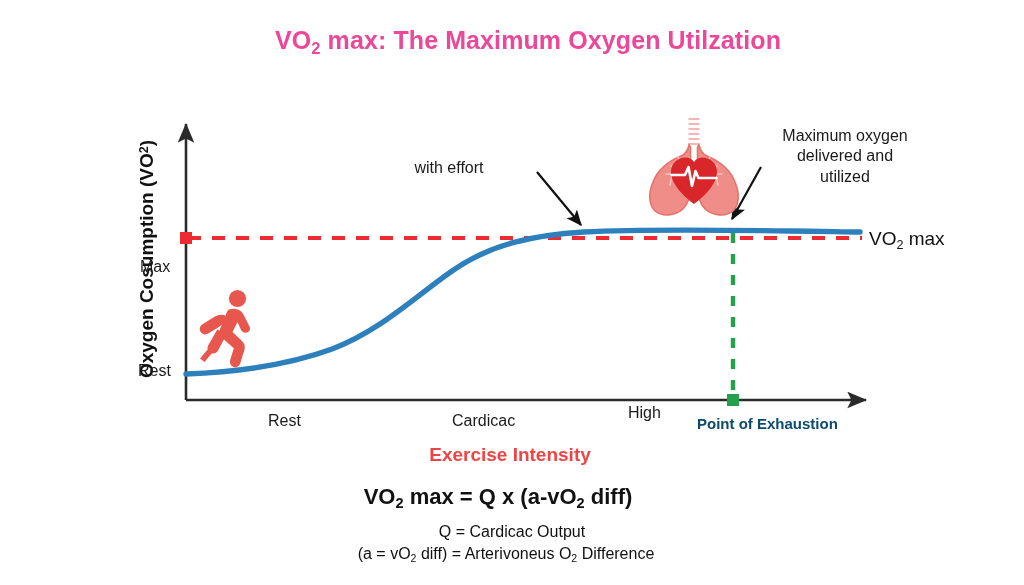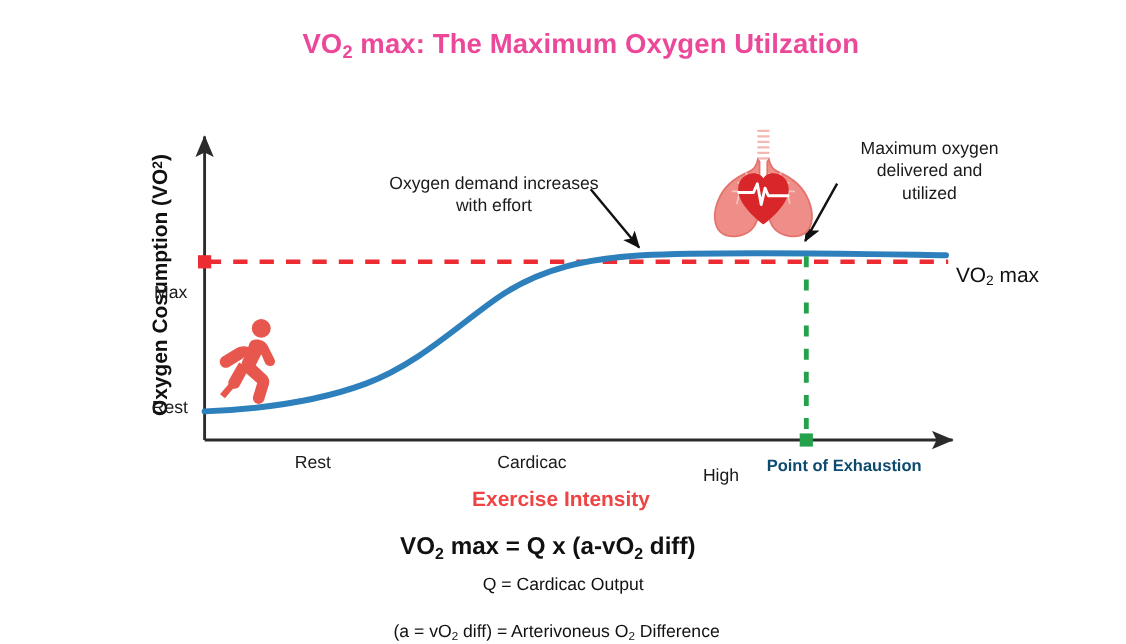--- a/index.html
+++ b/index.html
@@ -283,7 +283,6 @@
   <div class="abs" id="point-of-exhaustion-label">Point of Exhaustion</div>
 
   <div class="abs annotation" id="annotation-demand">
-    <div>Oxygen demand increases</div>
     <div>with effort</div>
   </div>
 

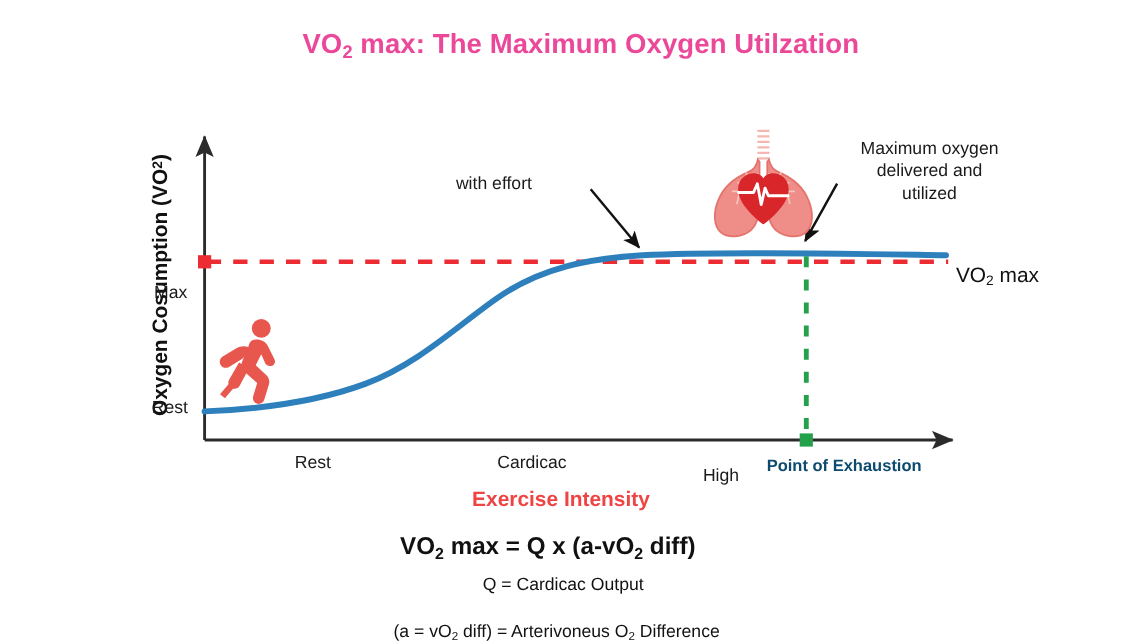--- a/index.html
+++ b/index.html
@@ -101,7 +101,6 @@
     font-size: 19px;
     color: #111111;
     white-space: nowrap;
-    margin-top: 12px;
   }
 
   

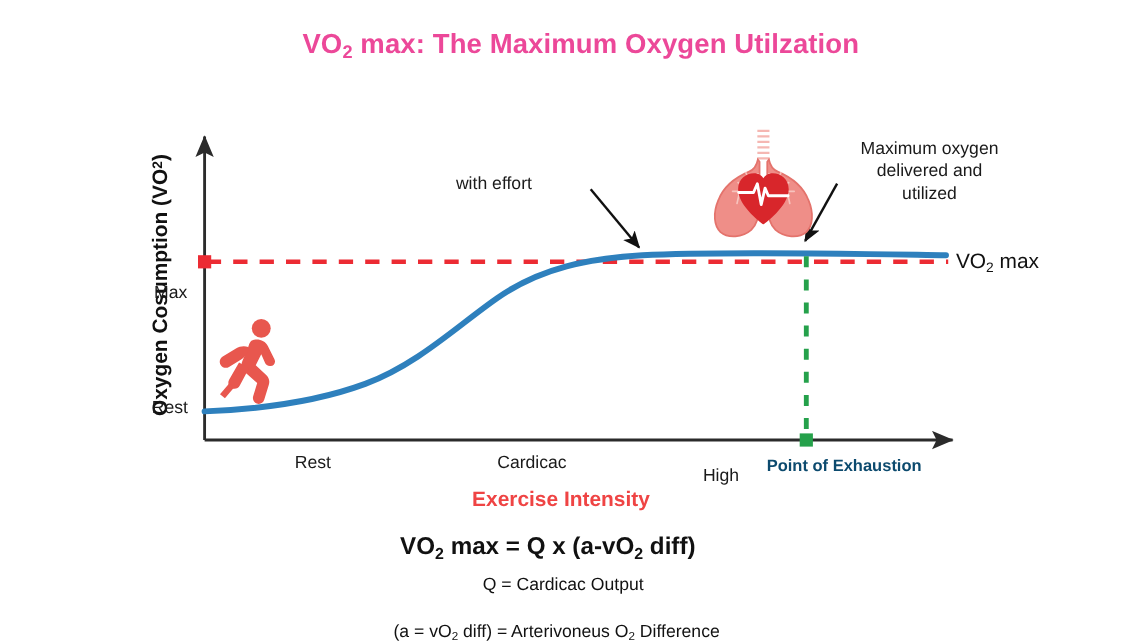--- a/index.html
+++ b/index.html
@@ -75,7 +75,7 @@
 
   #xtick-rest     { left: 268px; top: 412px; }
   #xtick-moderate { left: 452px; top: 412px; }
-  #xtick-high     { left: 628px; top: 424px; margin-left: 11px; }
+  #xtick-high     { left: 628px; top: 404px; }
 
   #point-of-exhaustion-label {
     left: 697px;

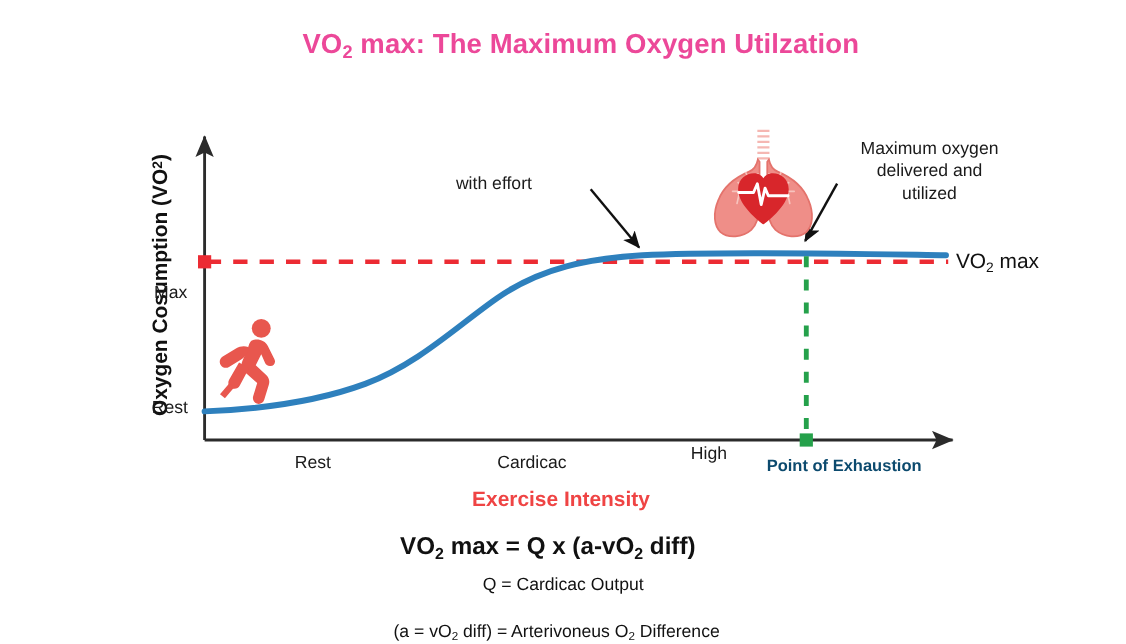--- a/index.html
+++ b/index.html
@@ -127,7 +127,6 @@
     text-align: center;
     font-size: 16px;
     color: #111111;
-    margin-top: 21px;
   }
 
   

